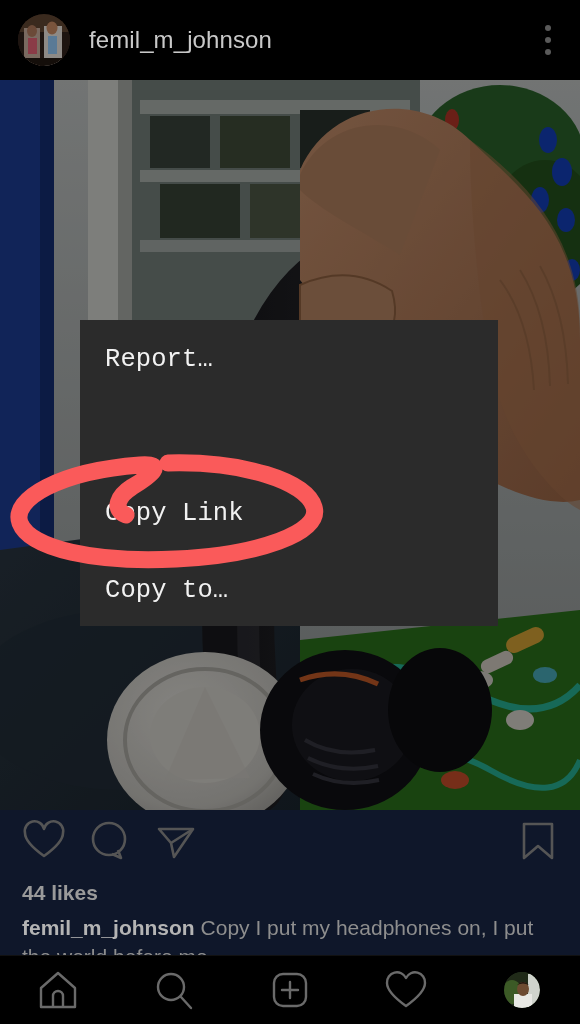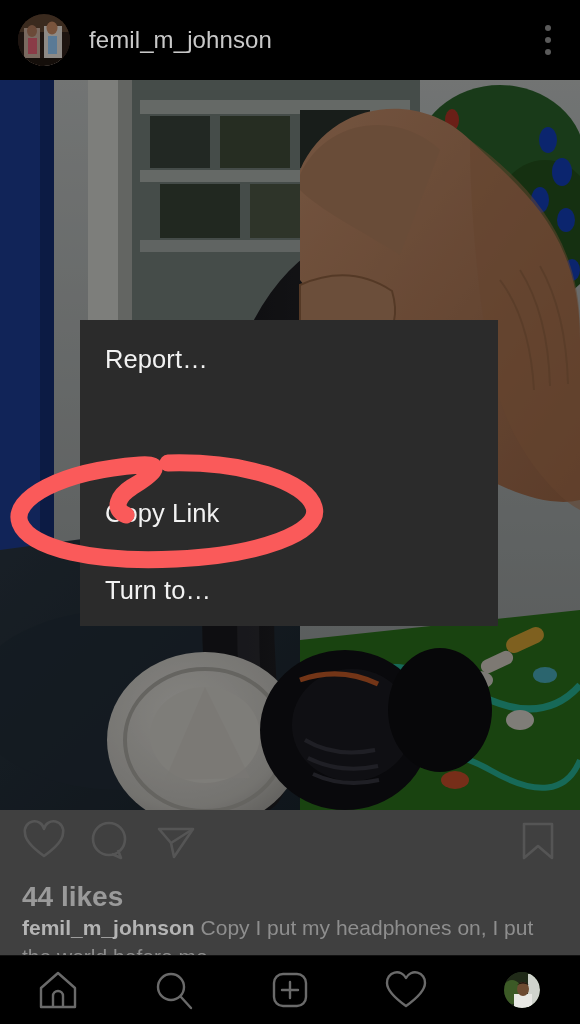--- a/index.html
+++ b/index.html
@@ -9,7 +9,7 @@
     font-family:"Liberation Sans", sans-serif;
     overflow:hidden;
   }
-  .phone { position:relative; width:580px; height:1024px; background:#404040; overflow:hidden; }
+  .phone { position:relative; width:580px; height:1024px; background:#0f172a; overflow:hidden; }
 
   
   .post-header {

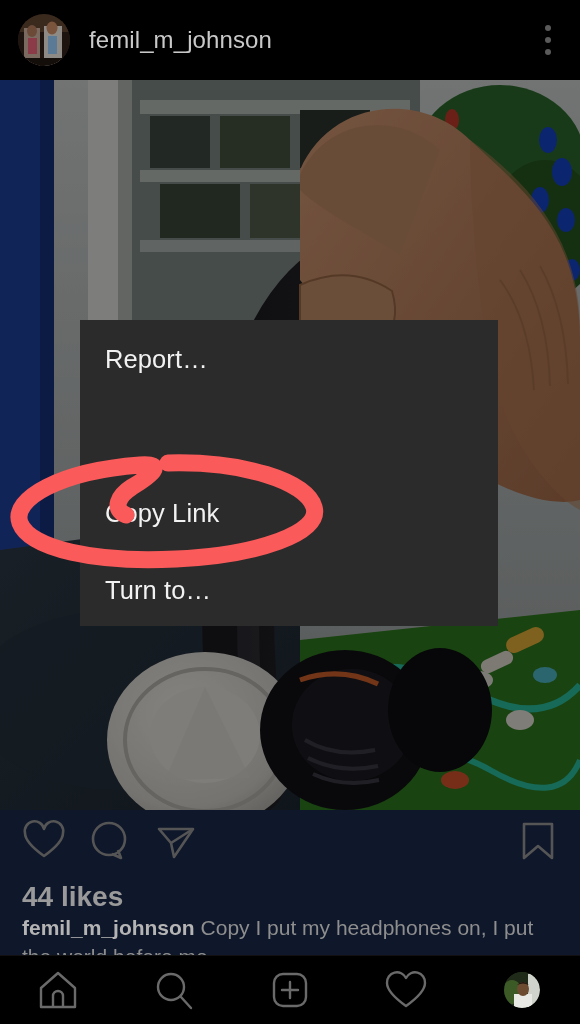--- a/index.html
+++ b/index.html
@@ -43,7 +43,7 @@
   
   .dialog {
     position:absolute; left:80px; top:320px; width:418px; height:306px;
-    background:#2b2b2b; z-index:5;
+    background:#2b2b2b; z-index:5;font-family:Liberation Mono, monospace;
   }
   .dialog-item {
     position:absolute; left:25px; color:#f2f2f2; font-size:25.5px;

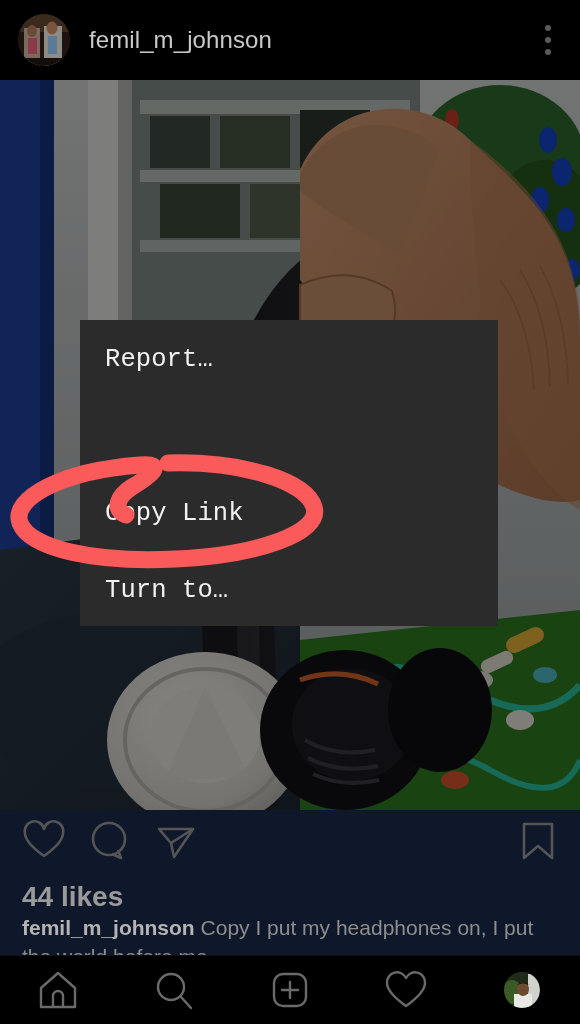--- a/index.html
+++ b/index.html
@@ -246,7 +246,7 @@
   <div class="dialog">
     <div class="dialog-item di0">Report…</div>
     <div class="dialog-item di2">Copy Link</div>
-    <div class="dialog-item di3">Turn to…</div>
+    <div class="dialog-item di3">Copy to…</div>
   </div>
 
   <div class="annotation">

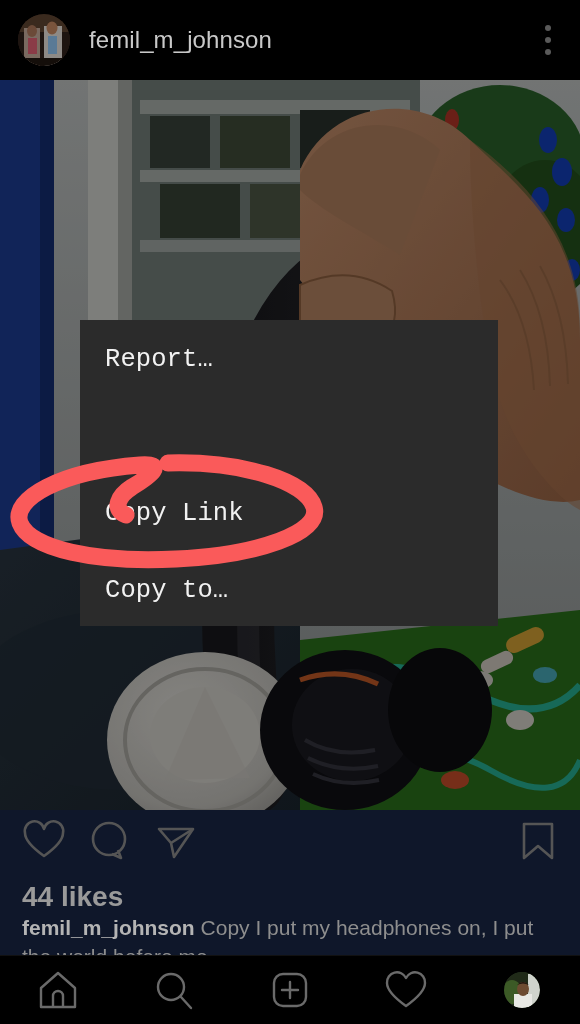--- a/index.html
+++ b/index.html
@@ -74,7 +74,7 @@
   
   .likes {
     position:absolute; top:881px; left:22px;
-    color:#9a9a9a; font-size:28px; font-weight:bold;
+    color:#9a9a9a; font-size:21px; font-weight:bold;
   }
   .caption {
     position:absolute; top:913px; left:22px; width:545px;

